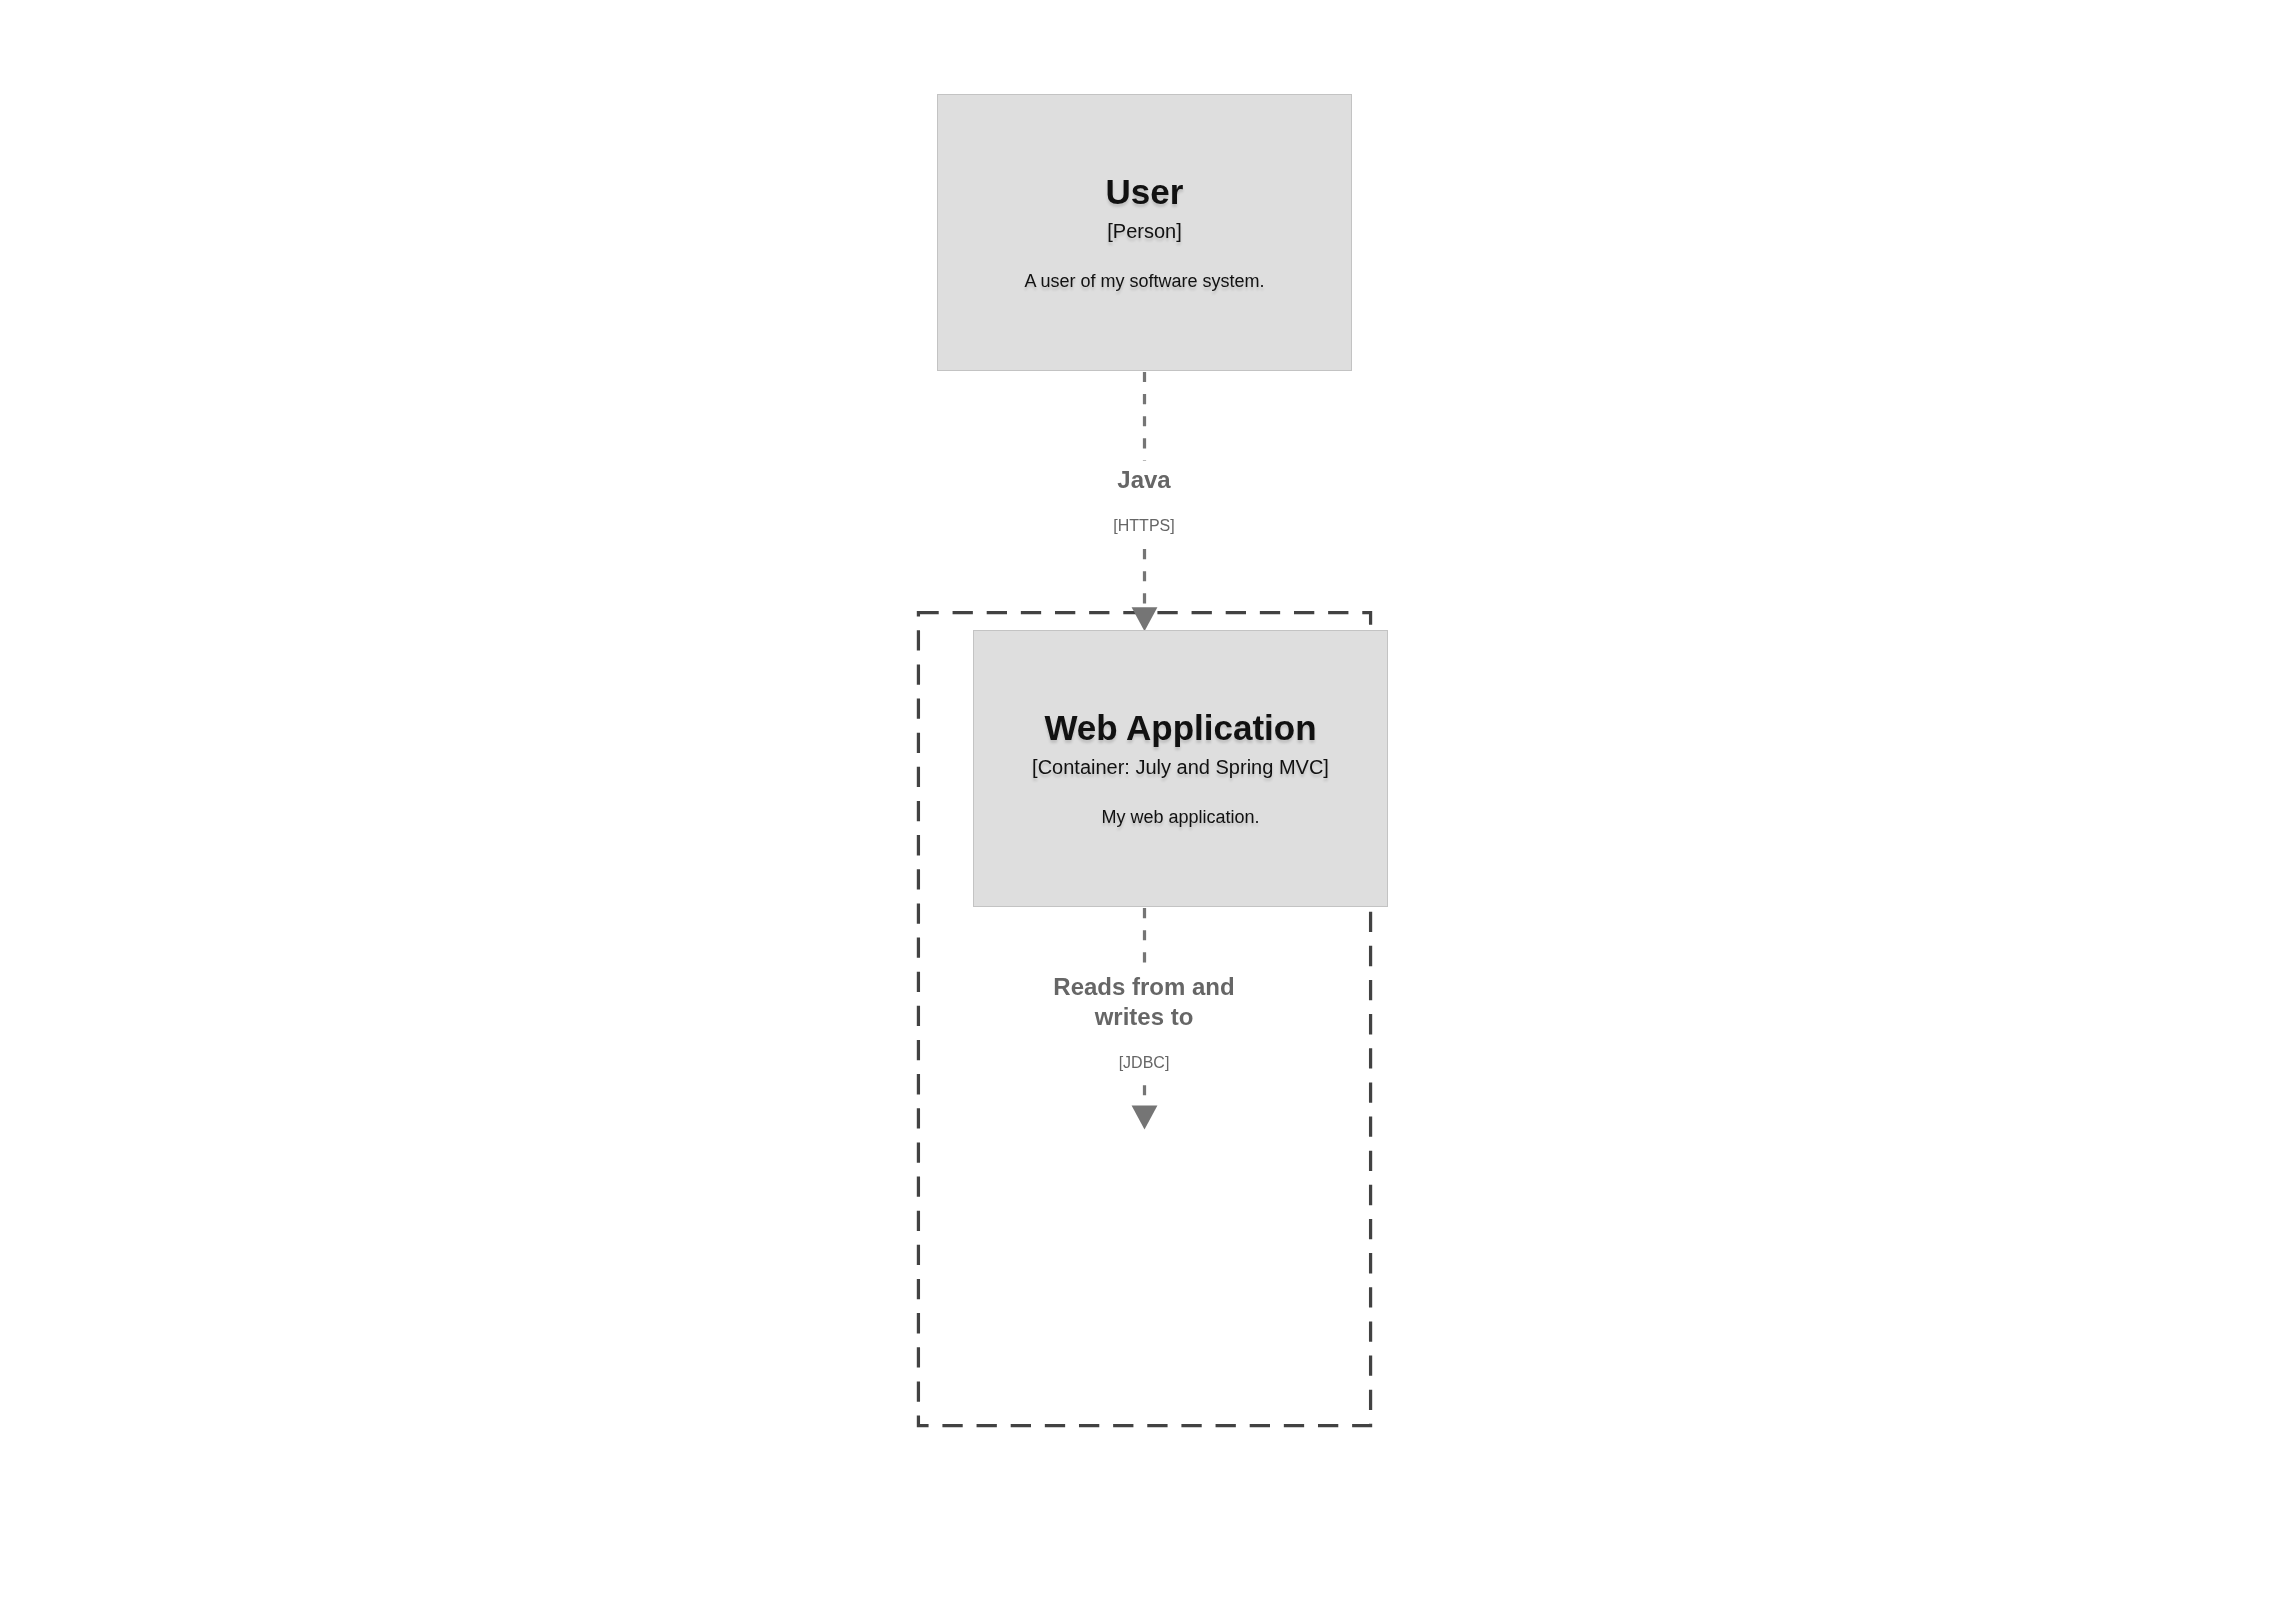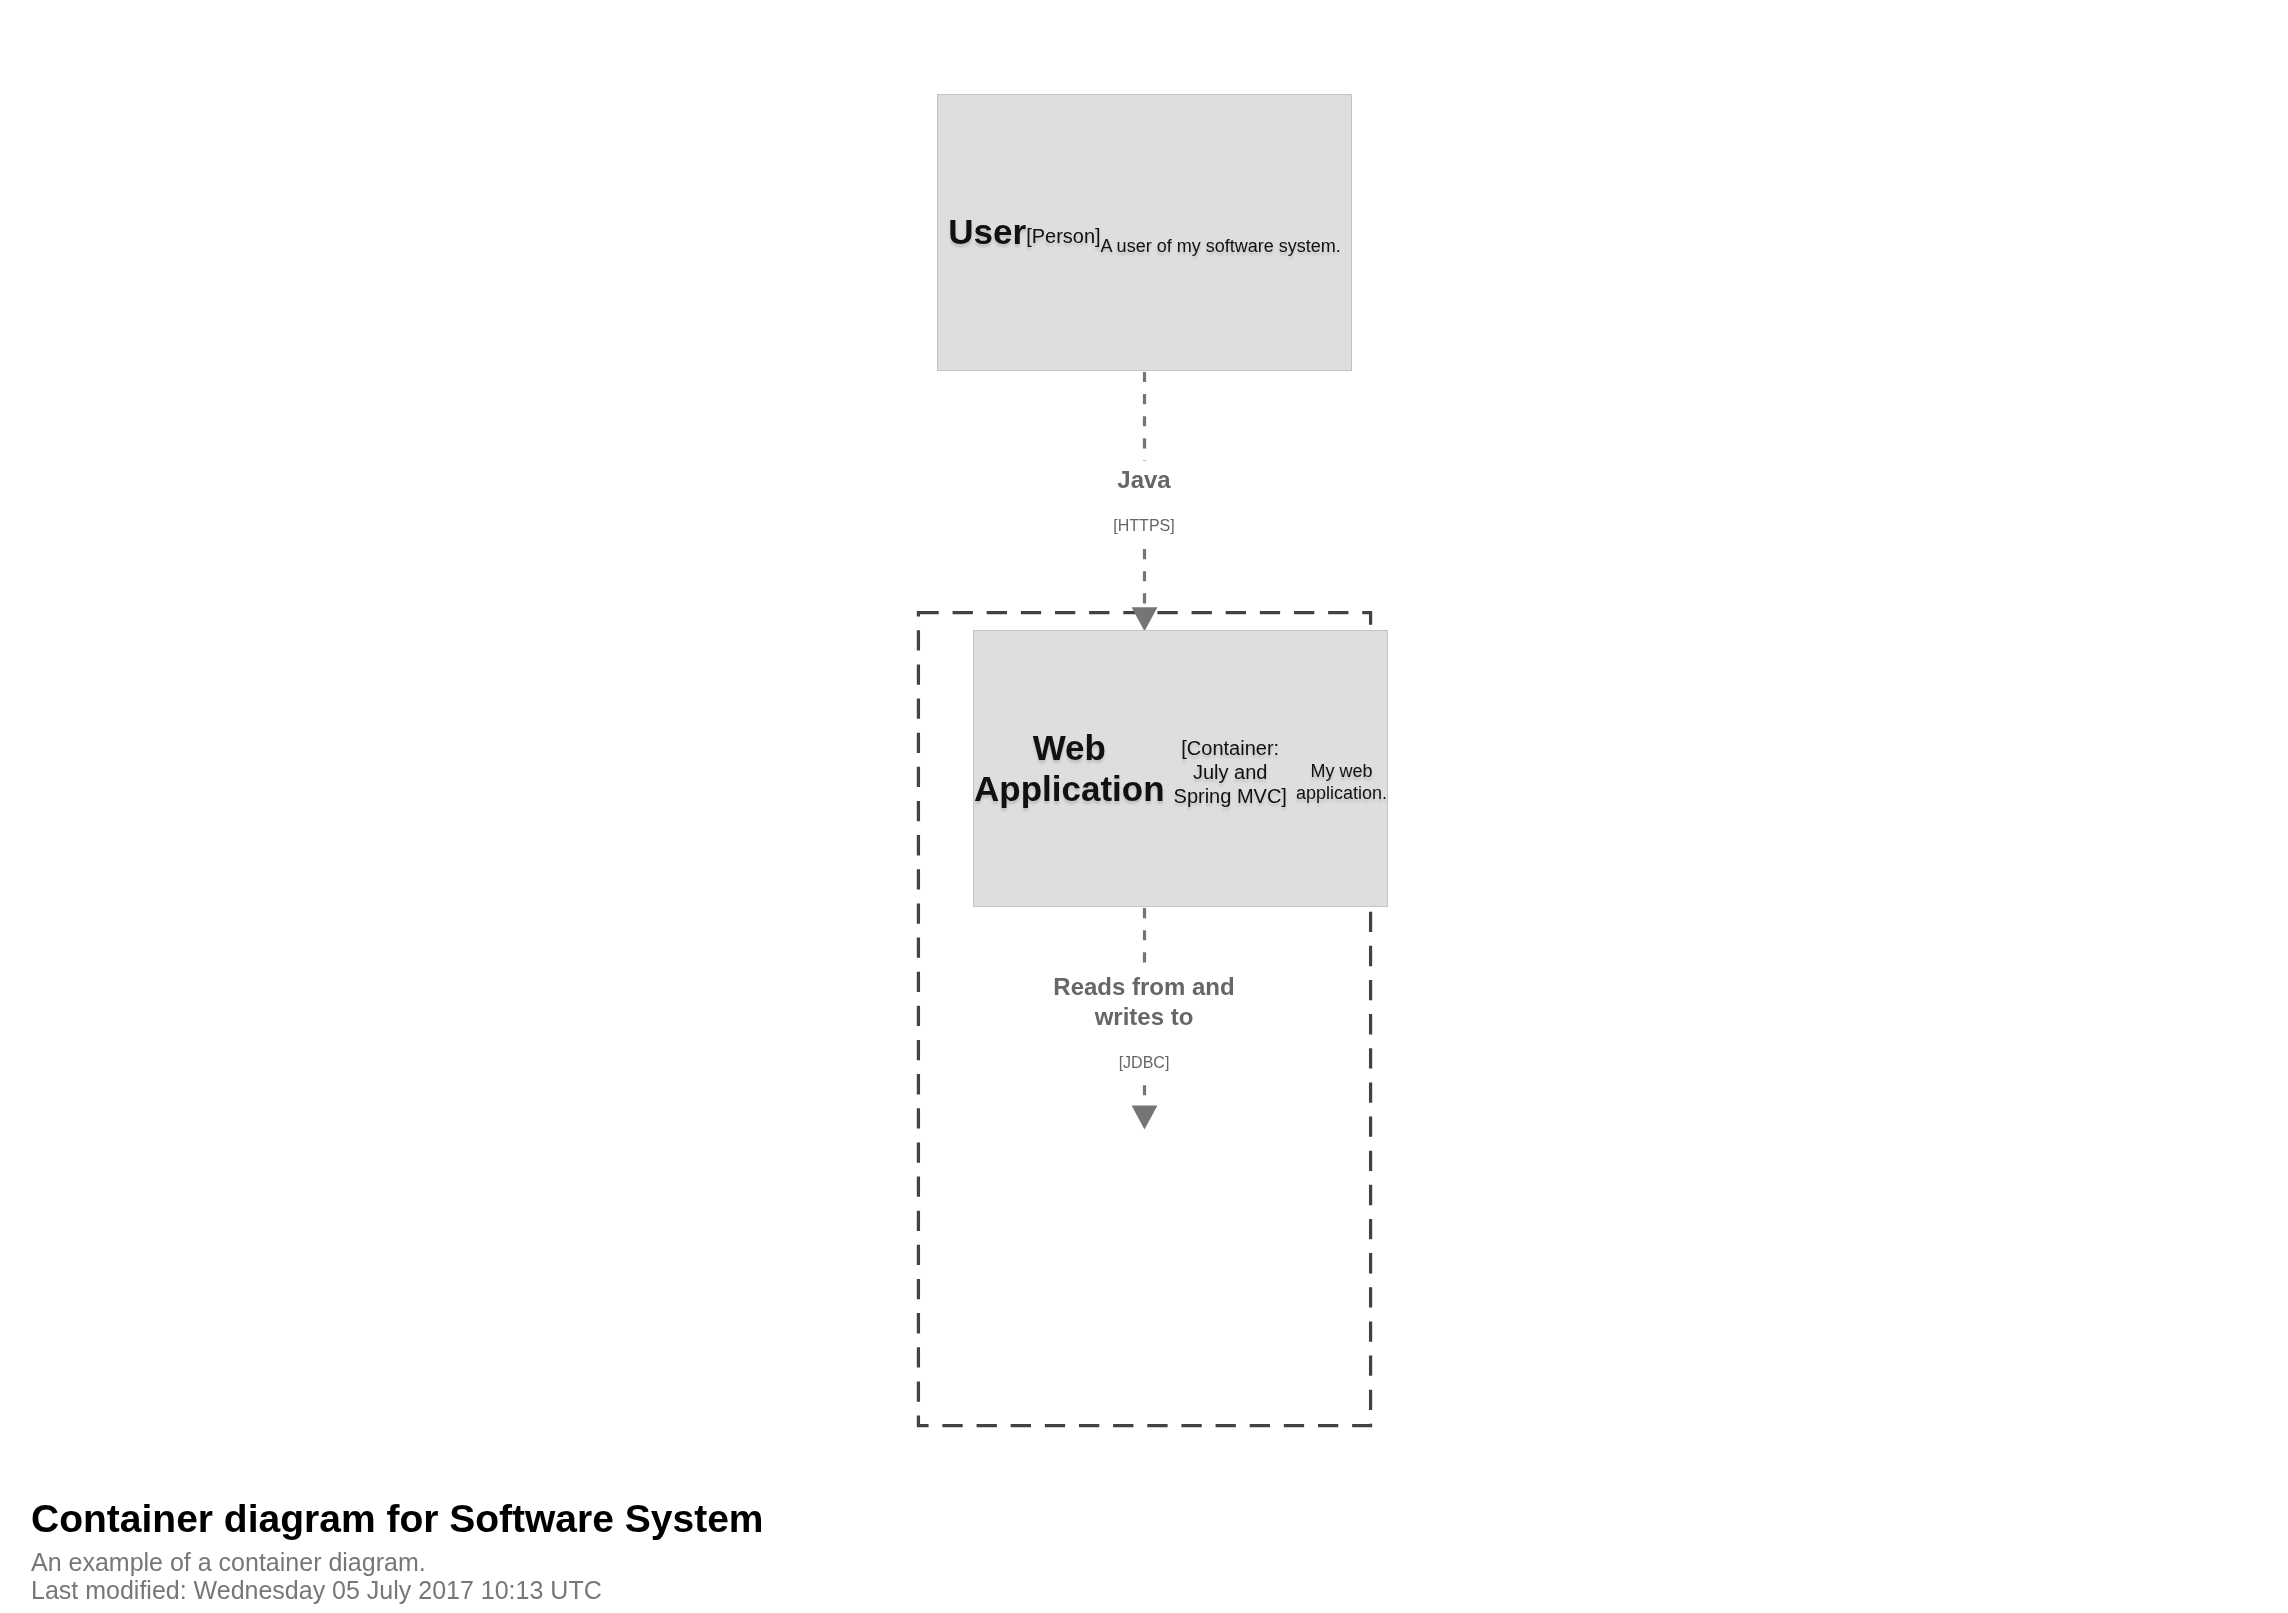--- a/index.html
+++ b/index.html
@@ -53,7 +53,7 @@
     background: var(--node-fill);
     border: 1.8px solid var(--node-border);
     display: flex;
-    flex-direction: row;
+    flex-direction: column;
     align-items: center;
     justify-content: center;
     text-align: center;

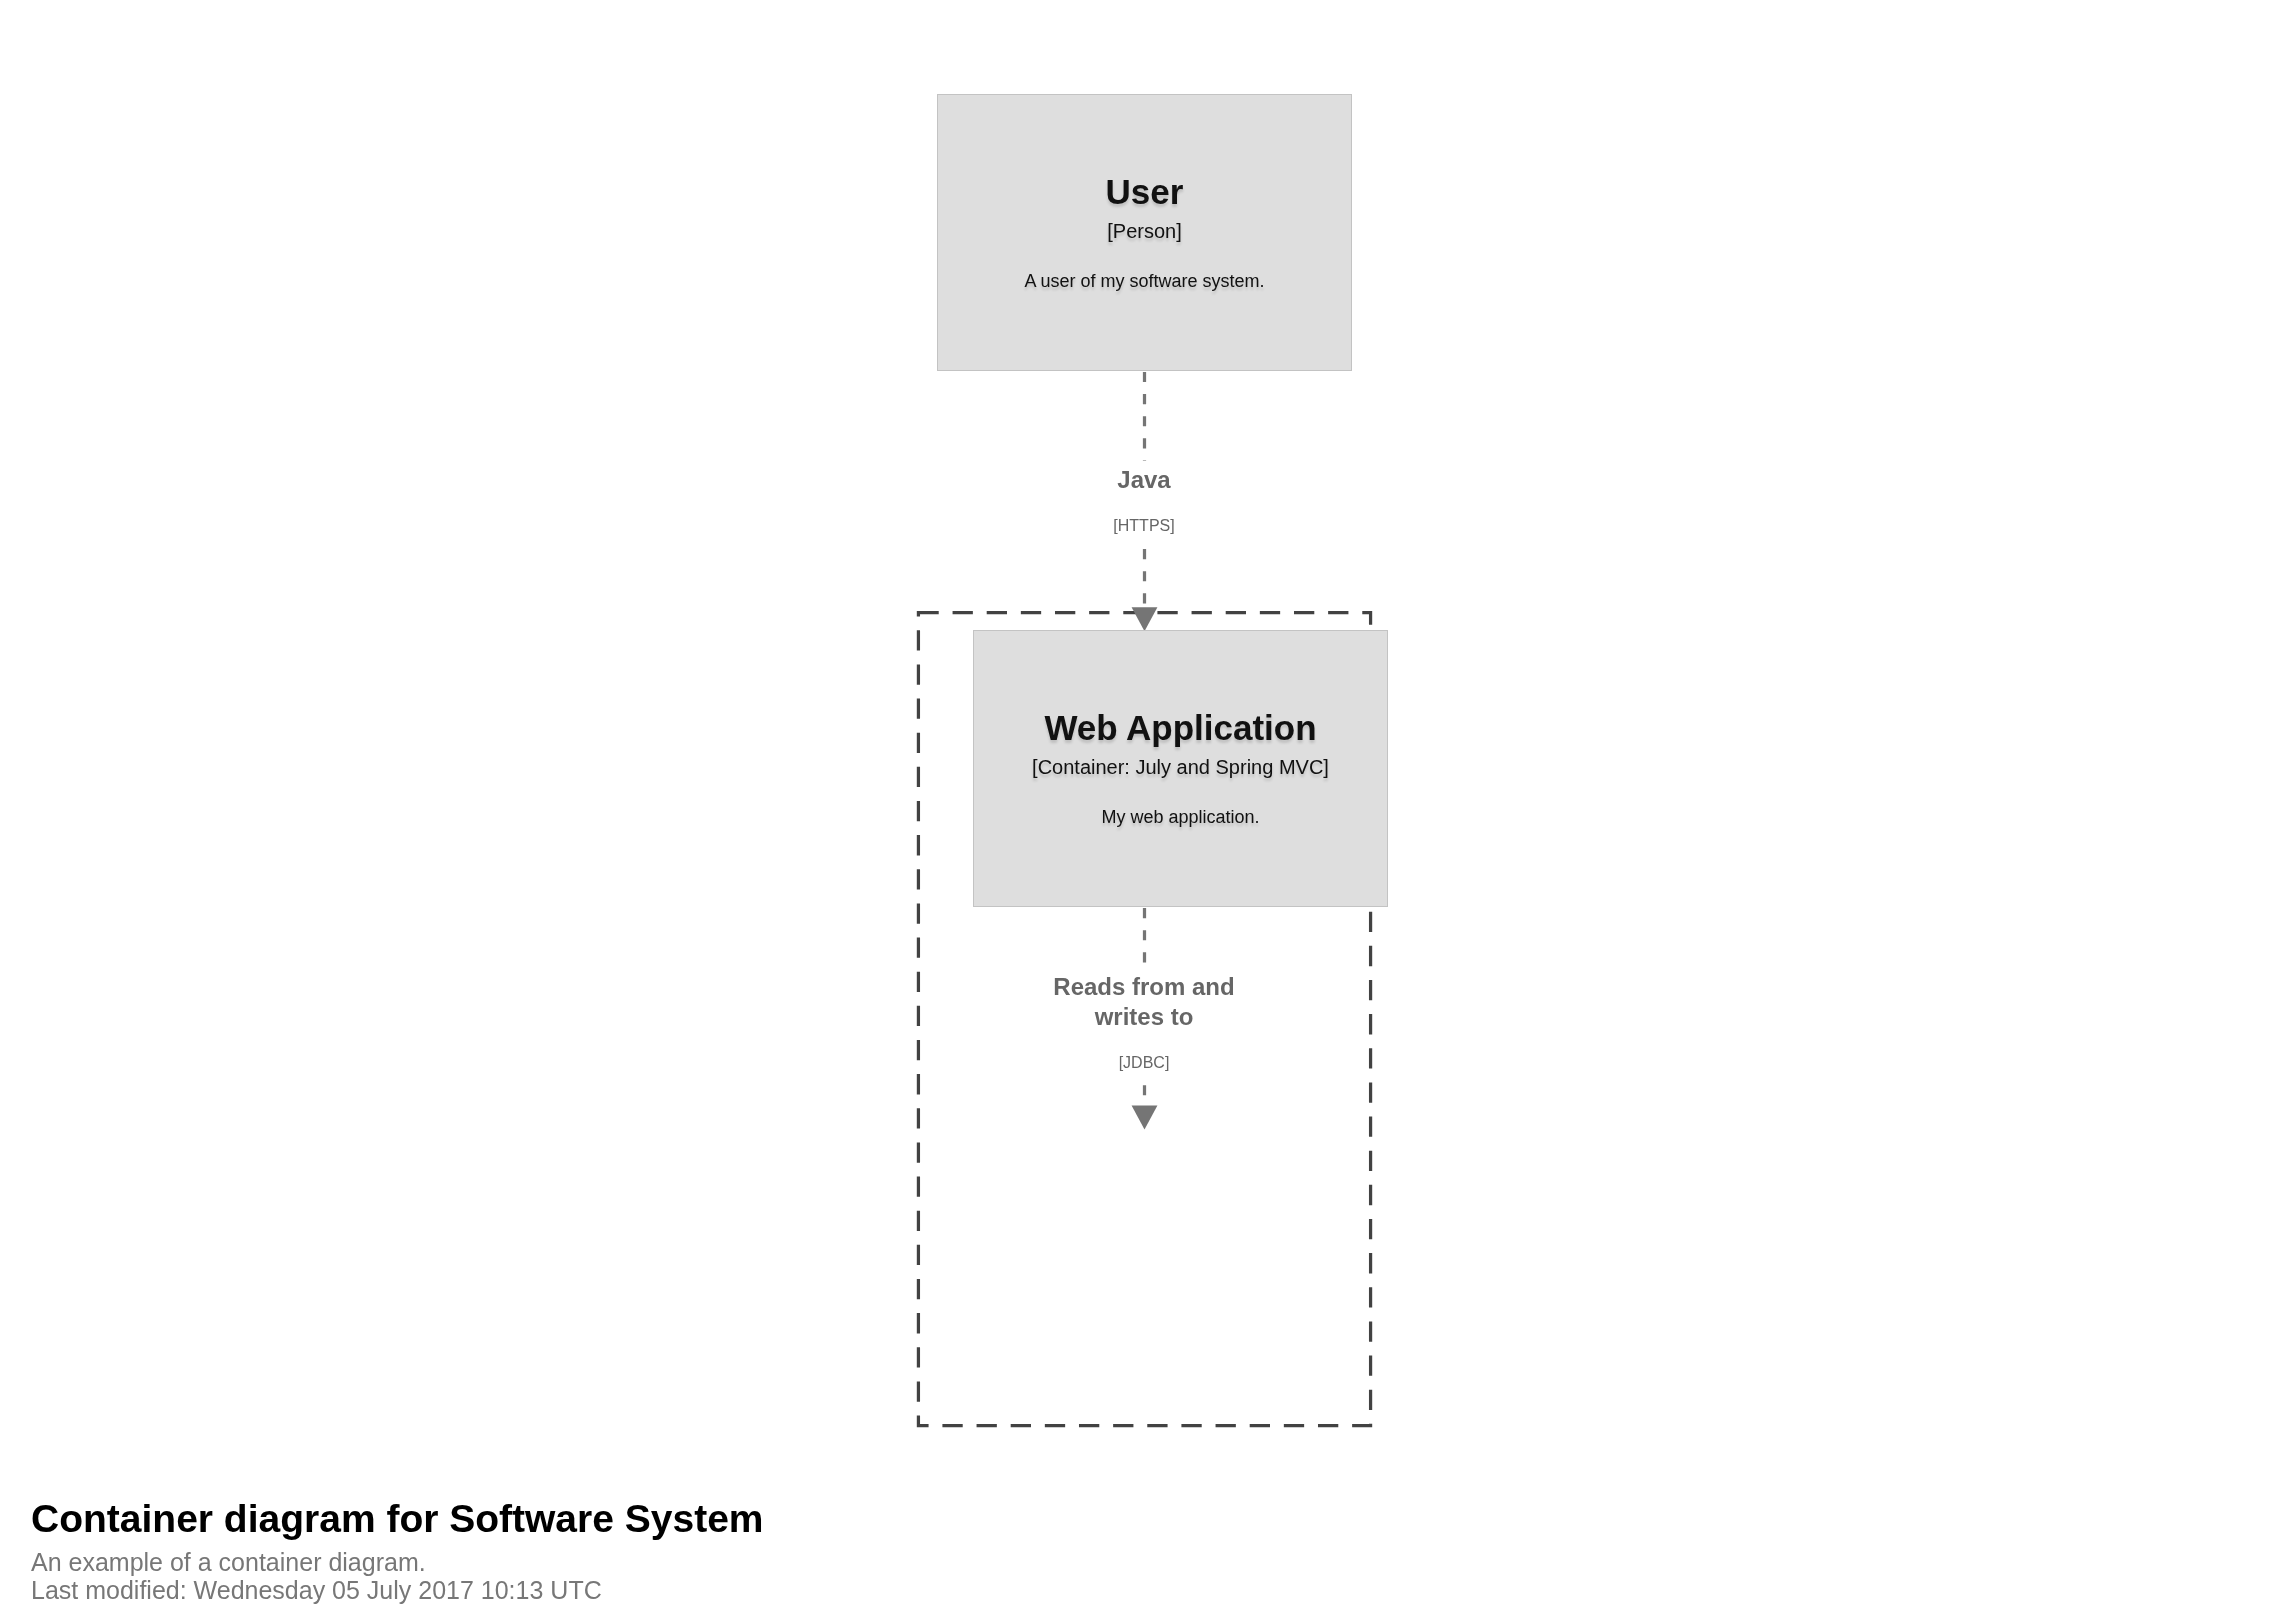--- a/index.html
+++ b/index.html
@@ -138,11 +138,6 @@
     <div class="rel-tech">[JDBC]</div>
   </div>
 
-  <div class="footer">
-    <div class="footer-title">Container diagram for Software System</div>
-    <div class="footer-sub first">An example of a container diagram.</div>
-    <div class="footer-sub">Last modified: Wednesday 05 July 2017 10:13 UTC</div>
-  </div>
 
 </div>
 

